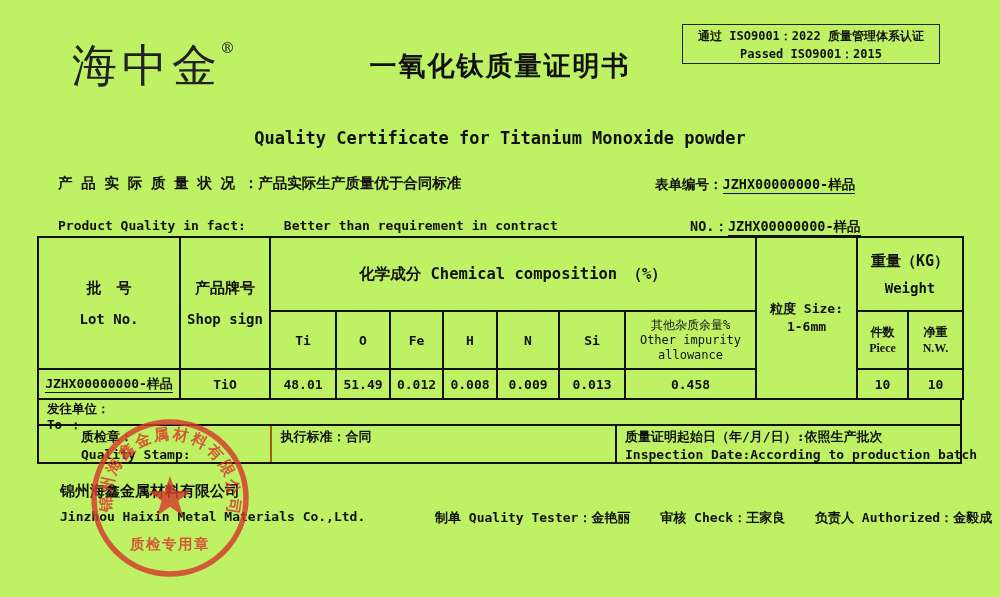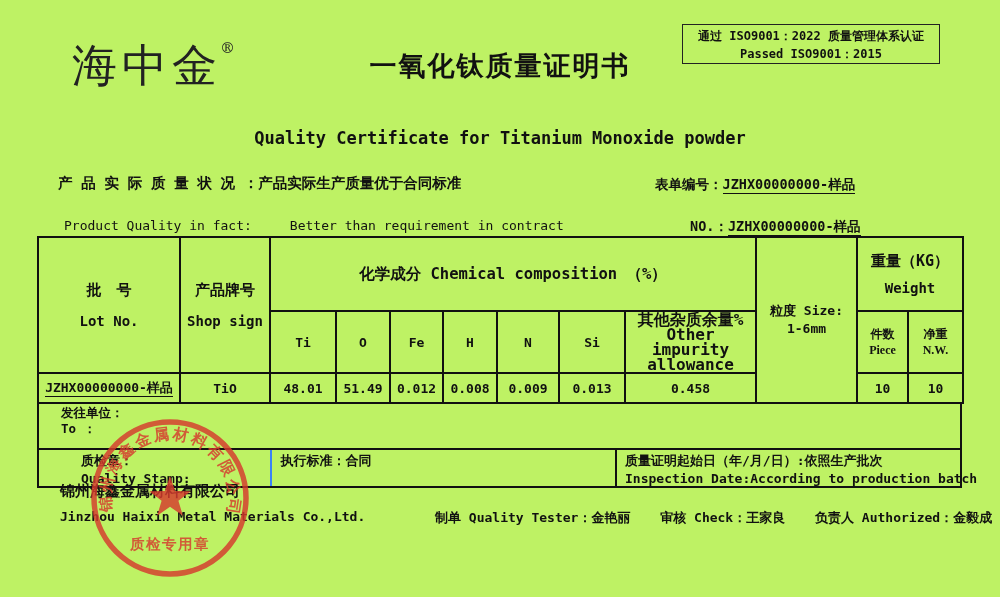--- a/index.html
+++ b/index.html
@@ -32,7 +32,7 @@
   
   .line-cn-status { position:absolute; left:58px; top:174px; font-size:14.5px; font-weight:bold; }
   .form-no { position:absolute; left:655px; top:176px; font-size:13.5px; font-weight:bold; }
-  .line-en-status { position:absolute; left:64px; top:218px; font-size:13px; font-weight:normal; }
+  .line-en-status { position:absolute; left:58px; top:218px; font-size:13px; font-weight:bold; }
   .line-en-status .val { margin-left:38px; }
   .no-en { position:absolute; left:690px; top:218px; font-size:13.5px; font-weight:bold; }
   .u { border-bottom:1.5px solid #111; padding-bottom:1px; }

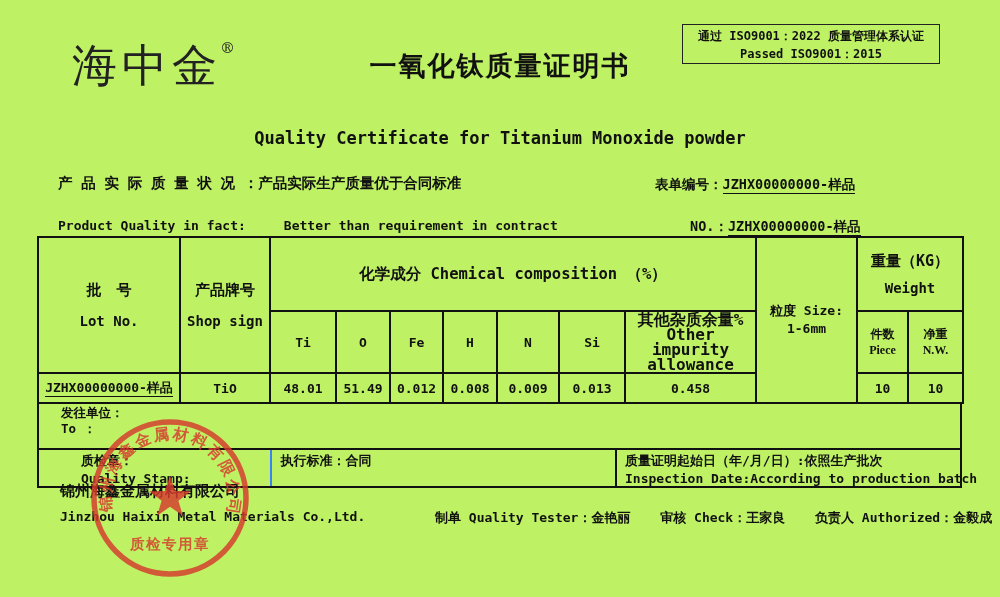--- a/index.html
+++ b/index.html
@@ -48,7 +48,7 @@
   td.chem { font-size:15.5px; font-weight:bold;margin-top:38px; }
   td.wt .en { margin-top:9px; }
   td.el { font-size:13px; font-weight:bold; }
-  td.imp { font-size:16px; font-weight:bold; line-height:15px; }
+  td.imp { font-size:12px; font-weight:normal; line-height:15px; }
   td.sub { font-size:12px; font-weight:bold; line-height:16px;font-family:Liberation Serif, serif; }
   td.size-cell { text-align:left; vertical-align:middle; padding-left:0;
                  font-size:13px; font-weight:bold; line-height:18px; }

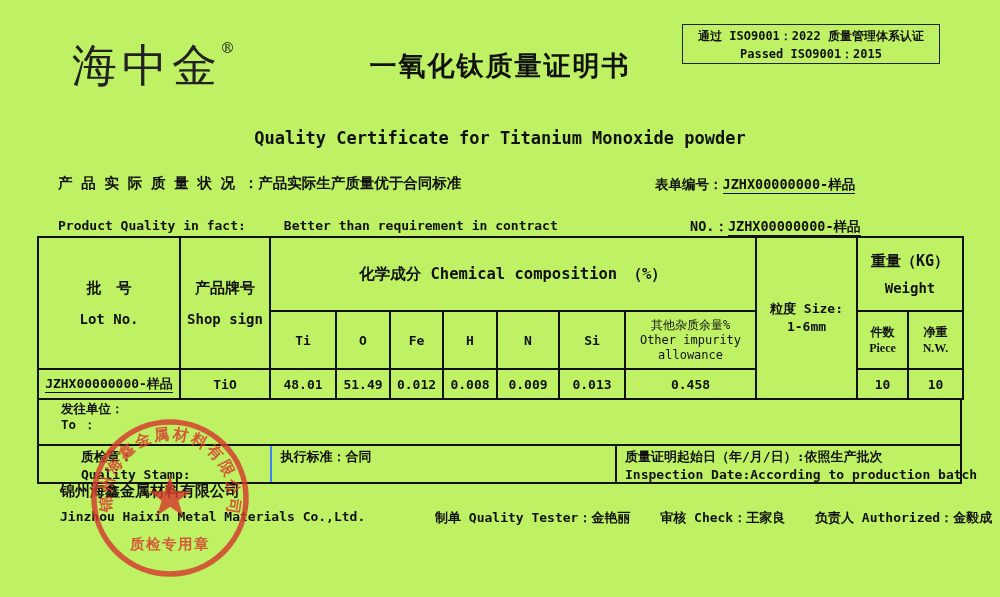--- a/index.html
+++ b/index.html
@@ -54,7 +54,7 @@
                  font-size:13px; font-weight:bold; line-height:18px; }
   tr.r3 td { font-size:13px; font-weight:bold; }
   .bottom-row { width:925px; border-left:2px solid #111; border-right:2px solid #111;padding-left:34px; }
-  .row-to { height:44px; padding:1px 22px; font-size:12.5px; font-weight:bold; line-height:16px; }
+  .row-to { height:24px; padding:1px 8px; font-size:12.5px; font-weight:bold; line-height:16px; }
   .row-stamp { height:40px; border-top:2px solid #111; border-bottom:2px solid #111; display:flex; }
   .row-stamp .cell { padding:2px 8px; font-size:13px; font-weight:bold; line-height:18px; white-space:nowrap; }
   .row-stamp .c1 { width:211px; }

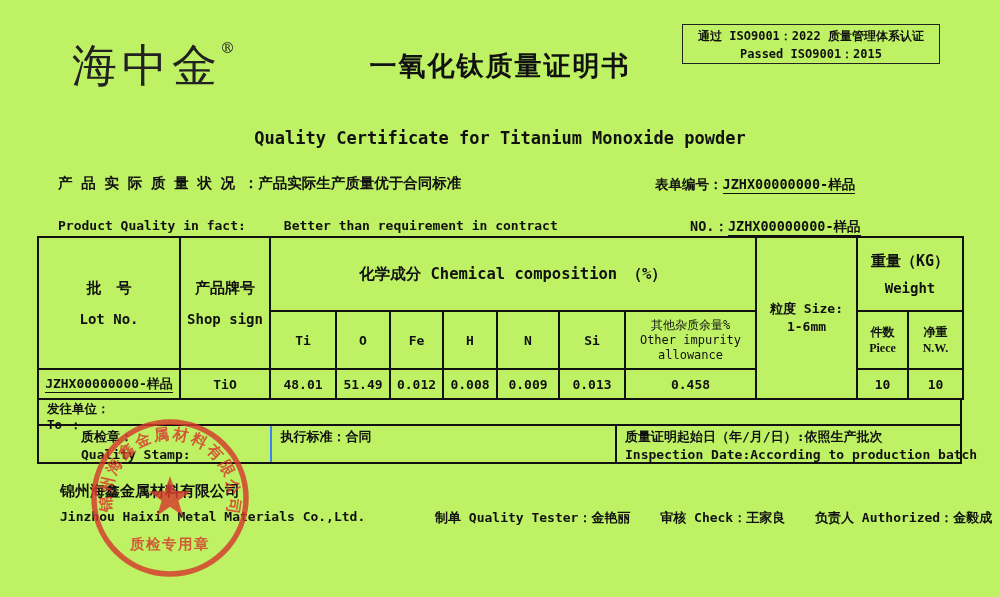--- a/index.html
+++ b/index.html
@@ -58,7 +58,7 @@
   .row-stamp { height:40px; border-top:2px solid #111; border-bottom:2px solid #111; display:flex; }
   .row-stamp .cell { padding:2px 8px; font-size:13px; font-weight:bold; line-height:18px; white-space:nowrap; }
   .row-stamp .c1 { width:211px; }
-  .row-stamp .c2 { width:369px; border-left:2px solid #3b82f6; }
+  .row-stamp .c2 { width:369px; border-left:2px solid #a16207; }
   .row-stamp .c3 { width:345px; border-left:2px solid #111; }
   
   .company-cn { position:absolute; left:60px; top:482px; font-size:15px; font-weight:bold; }

